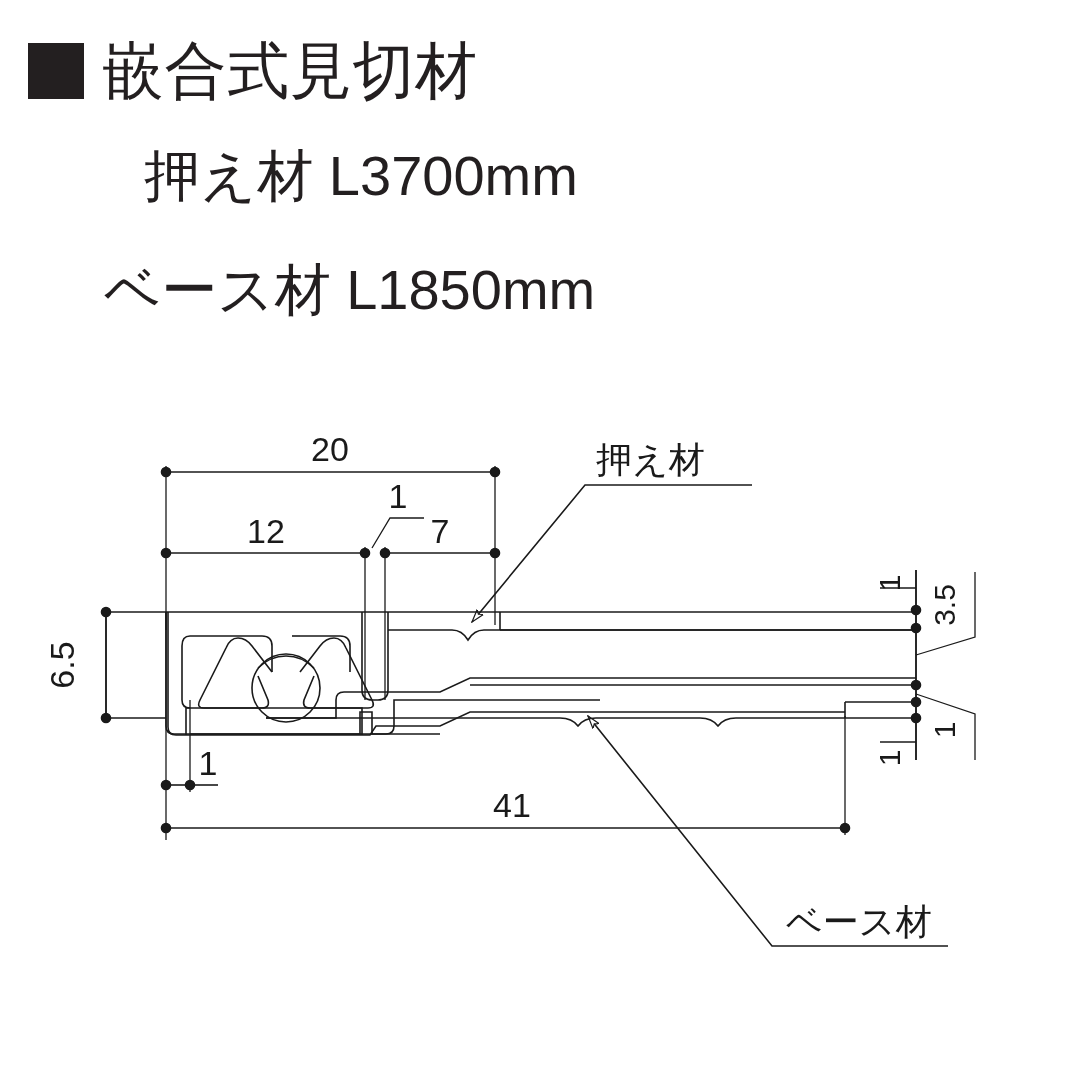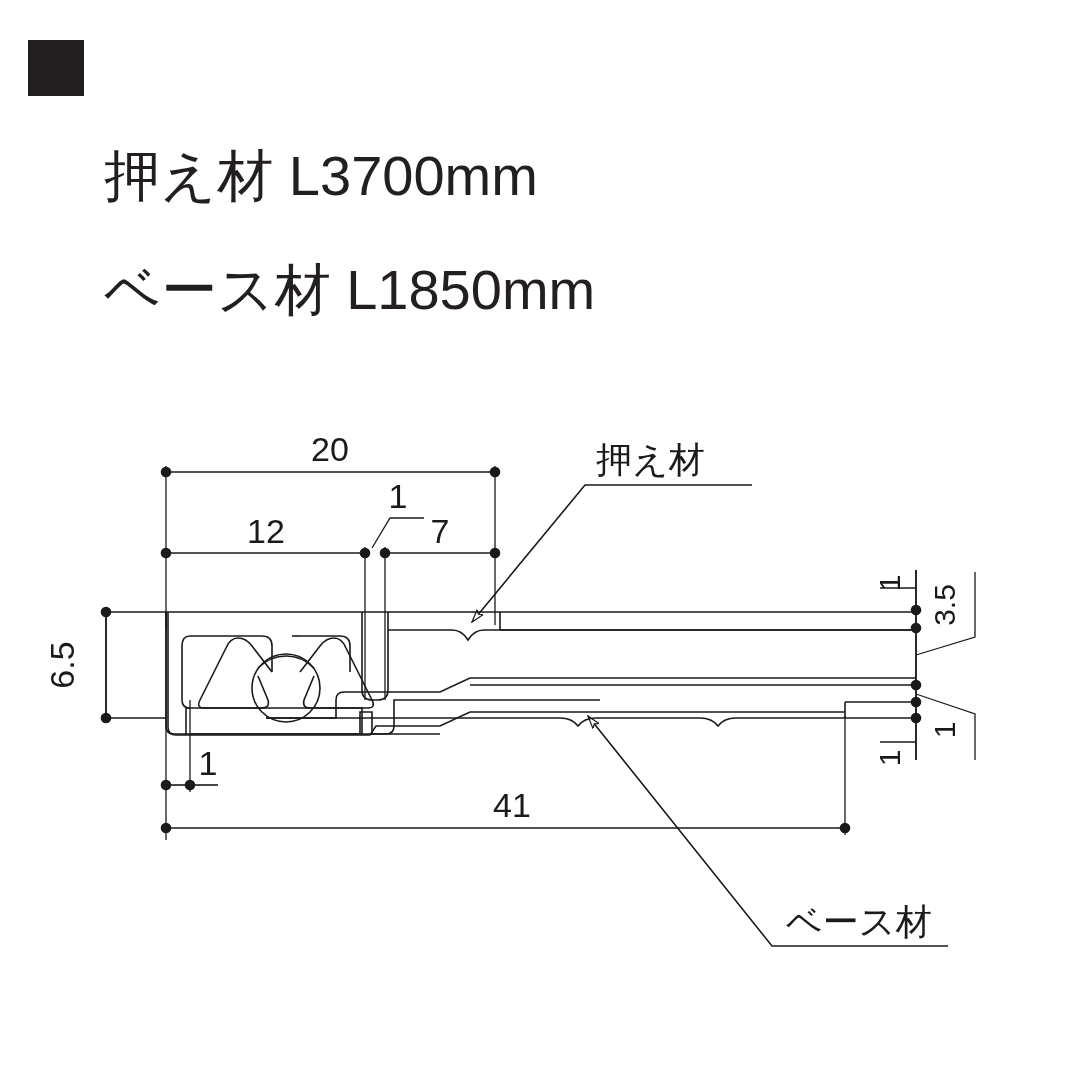--- a/index.html
+++ b/index.html
@@ -92,6 +92,7 @@
 
   <div class="title-row-1">
     <span class="bullet-square"></span>
+    <span class="title-main">嵌合式見切材</span>
   </div>
 
   <div class="title-sub" id="subtitle-oshiezai">押え材 L3700mm</div>

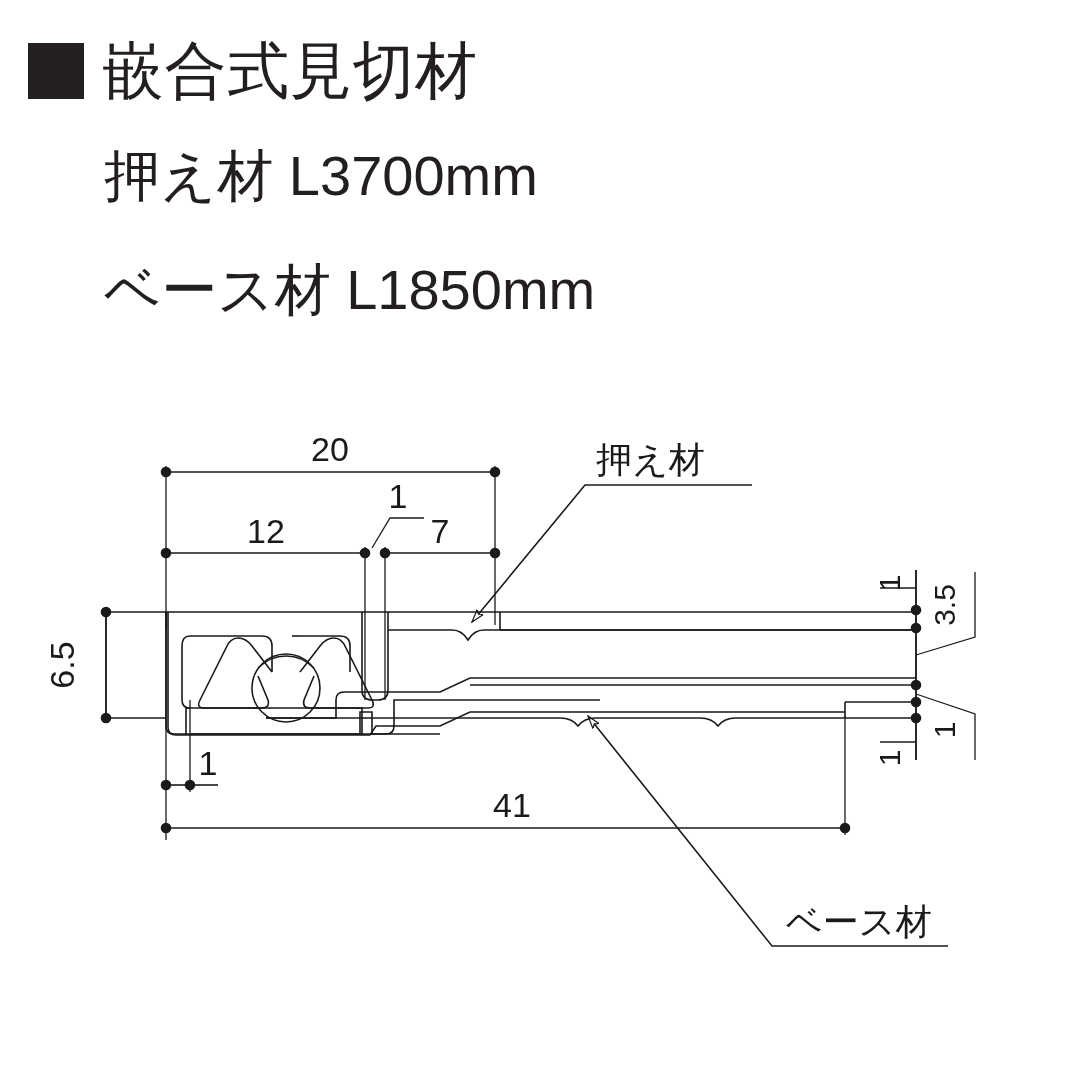--- a/index.html
+++ b/index.html
@@ -53,7 +53,7 @@
     white-space: nowrap;
     color: #231f20;
   }
-  #subtitle-oshiezai { top: 148px; }
+  #subtitle-oshiezai { top: 148px; margin-left: 40px; }
   #subtitle-basezai  { top: 228px; margin-top: 34px; }
 
   

